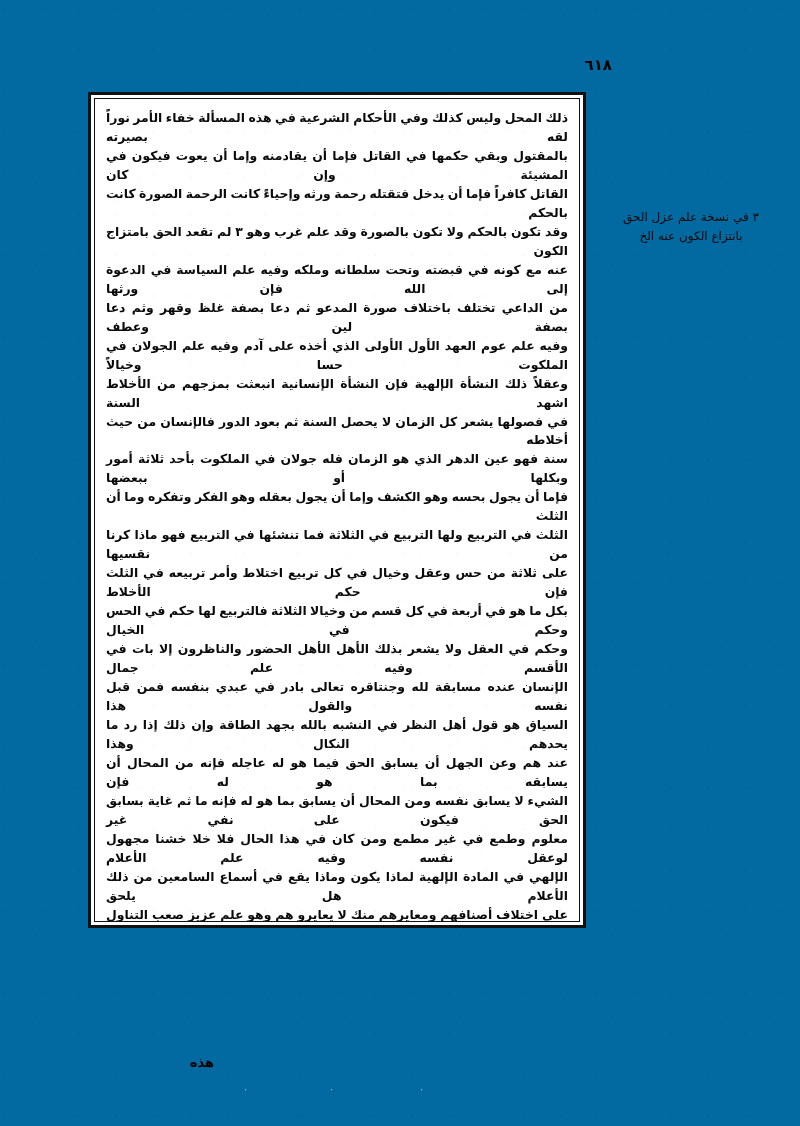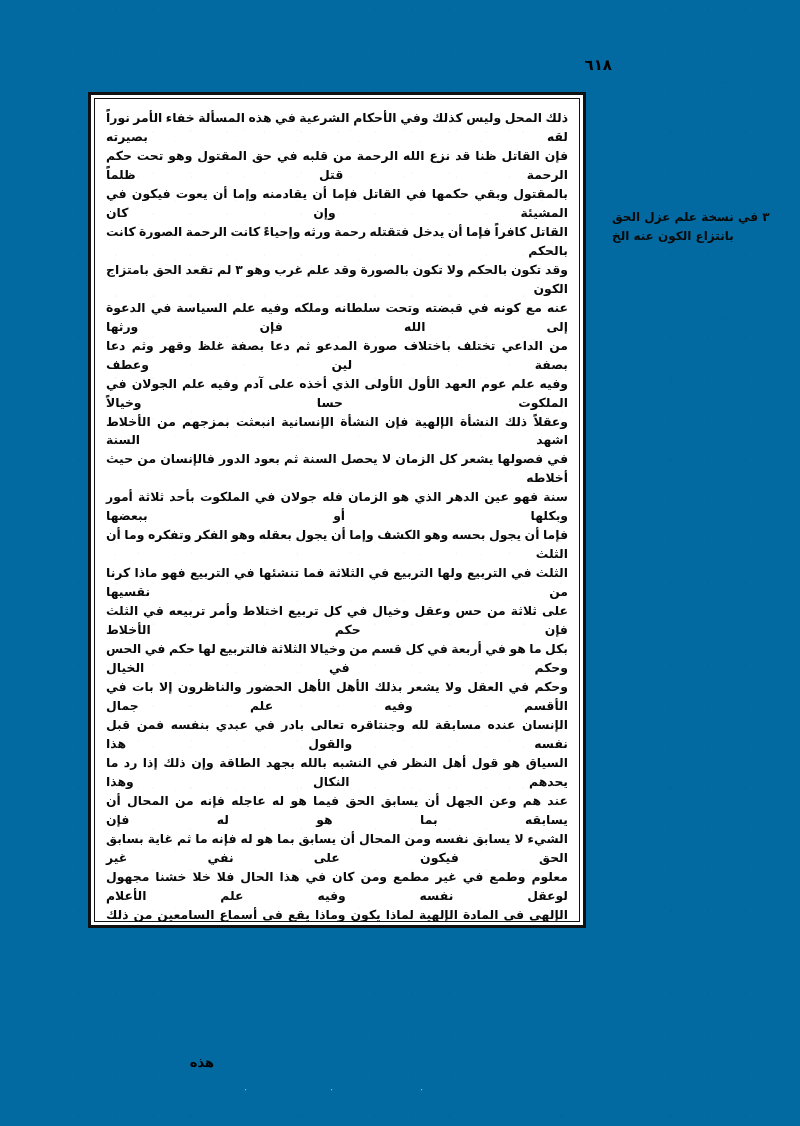--- a/index.html
+++ b/index.html
@@ -141,7 +141,6 @@
     <div class="text-frame-inner">
       <div class="body-text" id="body-text">
           <p>ذلك المحل وليس كذلك وفي الأحكام الشرعية في هذه المسألة خفاء الأمر نوراً لقه بصيرته</p>
-          <p>فإن القاتل ظنا قد نزع الله الرحمة من قلبه في حق المقتول وهو تحت حكم الرحمة قتل ظلماً</p>
           <p>بالمقتول وبقي حكمها في القاتل فإما أن يقادمنه وإما أن يعوت فيكون في المشيئة وإن كان</p>
           <p>القاتل كافراً فإما أن يدخل فتقتله رحمة ورثه وإحياءً كانت الرحمة الصورة كانت بالحكم</p>
           <p>وقد تكون بالحكم ولا تكون بالصورة وقد علم غرب وهو ٣ لم تقعد الحق بامتزاج الكون</p>

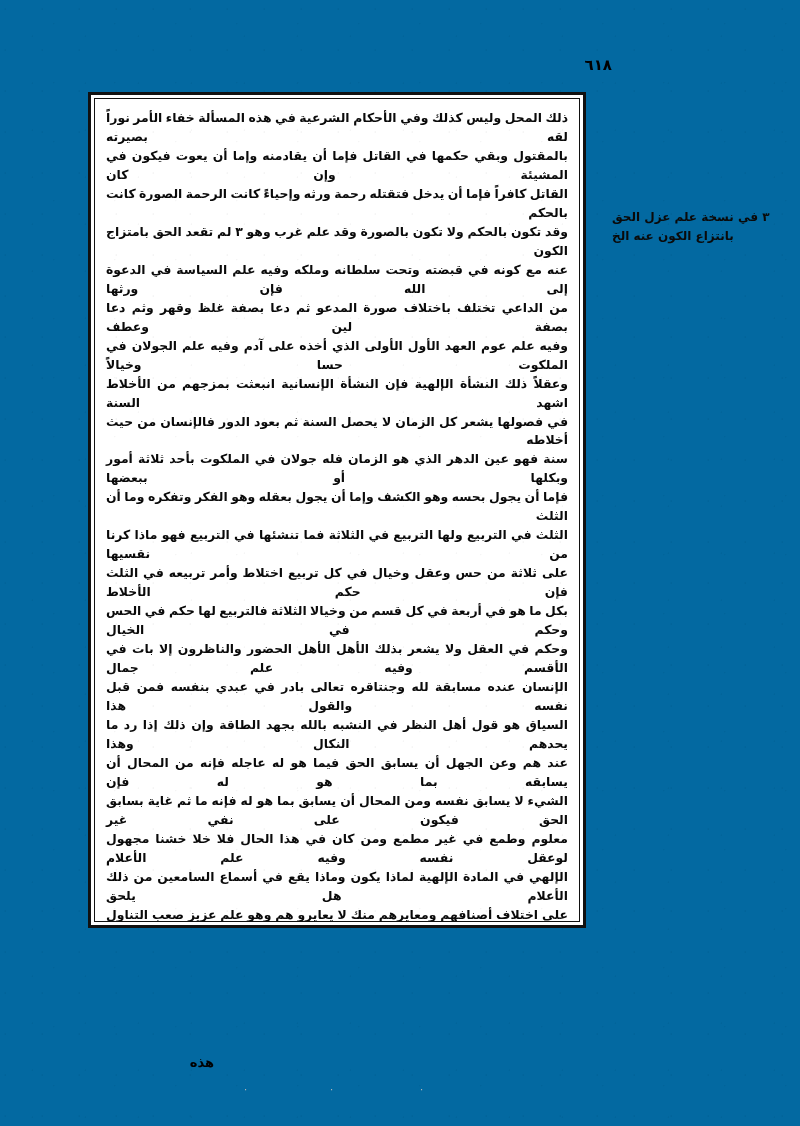--- a/index.html
+++ b/index.html
@@ -74,15 +74,15 @@
   
   .margin-note {
     position: absolute;
-    right: 10px;
+    right: 20px;
     top: 208px;
     width: 178px;
     direction: rtl;
-    text-align: left;
+    text-align: center;
     font-family: "DejaVu Sans", sans-serif;
     font-size: 12px;
     line-height: 1.62;
-    font-weight: 700;
+    font-weight: 400;
     color: #0a0a0a;
   }
   .margin-note .note-line {

